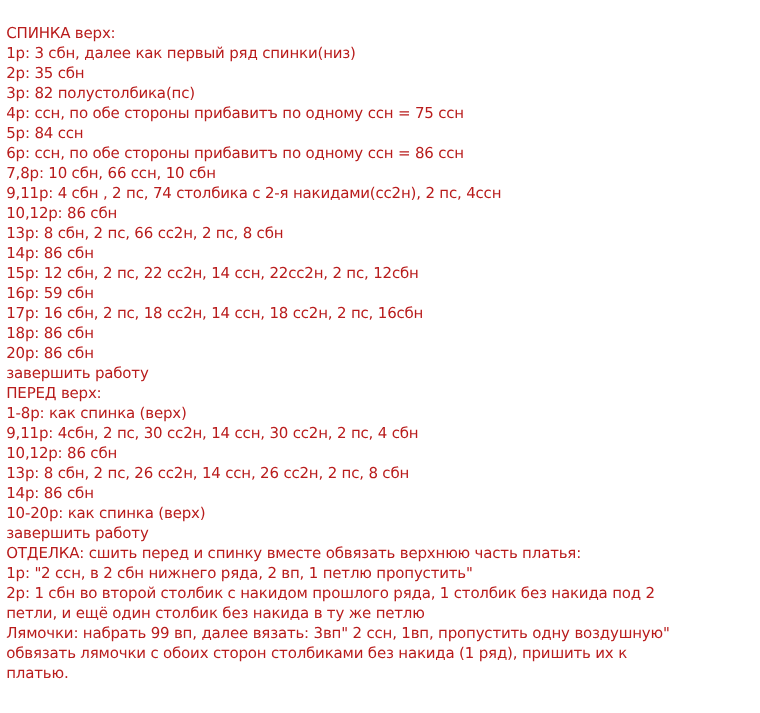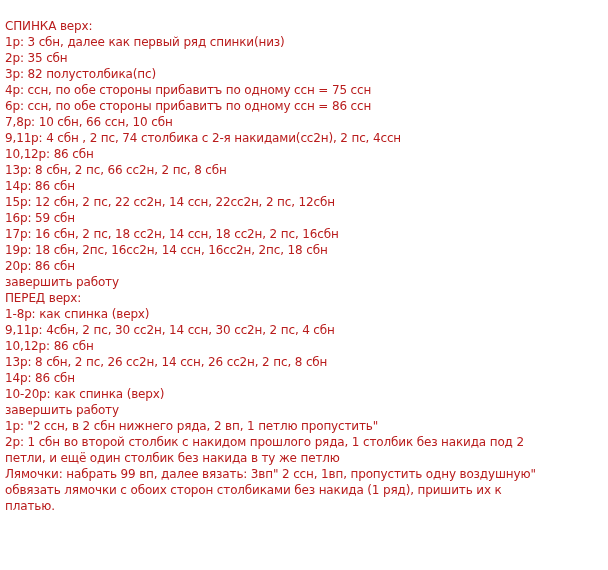--- a/index.html
+++ b/index.html
@@ -36,6 +36,7 @@
   <span class="line">2р: 35 сбн</span>
   <span class="line">3р: 82 полустолбика(пс)</span>
   <span class="line">4р: ссн, по обе стороны прибавитъ по одному ссн = 75 ссн</span>
+  <span class="line">5р: 84 ссн</span>
   <span class="line">6р: ссн, по обе стороны прибавитъ по одному ссн = 86 ссн</span>
   <span class="line">7,8р: 10 сбн, 66 ссн, 10 сбн</span>
   <span class="line">9,11р: 4 сбн , 2 пс, 74 столбика с 2-я накидами(сс2н), 2 пс, 4ссн</span>

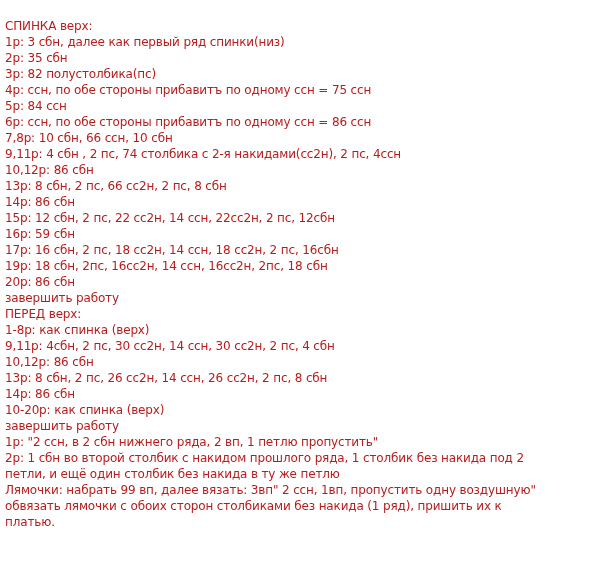--- a/index.html
+++ b/index.html
@@ -46,6 +46,7 @@
   <span class="line">15р: 12 сбн, 2 пс, 22 сс2н, 14 ссн, 22сс2н, 2 пс, 12сбн</span>
   <span class="line">16р: 59 сбн</span>
   <span class="line">17р: 16 сбн, 2 пс, 18 сс2н, 14 ссн, 18 сс2н, 2 пс, 16сбн</span>
+  <span class="line">18р: 86 сбн</span>
   <span class="line">19р: 18 сбн, 2пс, 16сс2н, 14 ссн, 16сс2н, 2пс, 18 сбн</span>
   <span class="line">20р: 86 сбн</span>
   <span class="line">завершить работу</span>

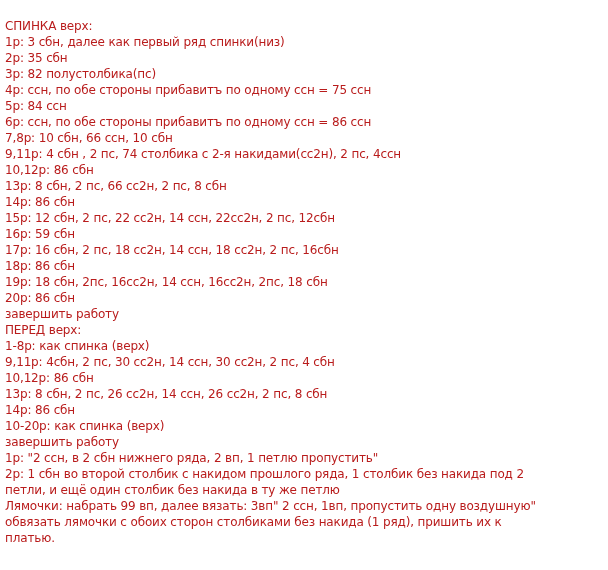--- a/index.html
+++ b/index.html
@@ -47,7 +47,6 @@
   <span class="line">16р: 59 сбн</span>
   <span class="line">17р: 16 сбн, 2 пс, 18 сс2н, 14 ссн, 18 сс2н, 2 пс, 16сбн</span>
   <span class="line">18р: 86 сбн</span>
-  <span class="line">19р: 18 сбн, 2пс, 16сс2н, 14 ссн, 16сс2н, 2пс, 18 сбн</span>
   <span class="line">20р: 86 сбн</span>
   <span class="line">завершить работу</span>
 

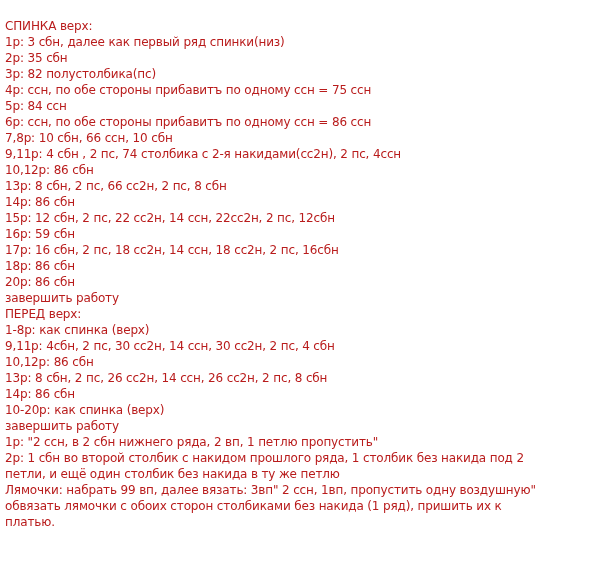--- a/index.html
+++ b/index.html
@@ -59,6 +59,7 @@
   <span class="line">10-20р: как спинка (верх)</span>
   <span class="line">завершить работу</span>
 
+  <span class="line">ОТДЕЛКА: сшить перед и спинку вместе обвязать верхнюю часть платья:</span>
   <span class="line">1р: "2 ссн, в 2 сбн нижнего ряда, 2 вп, 1 петлю пропустить"</span>
   <span class="line">2р: 1 сбн во второй столбик с накидом прошлого ряда, 1 столбик без накида под 2</span>
   <span class="line">петли, и ещё один столбик без накида в ту же петлю</span>

